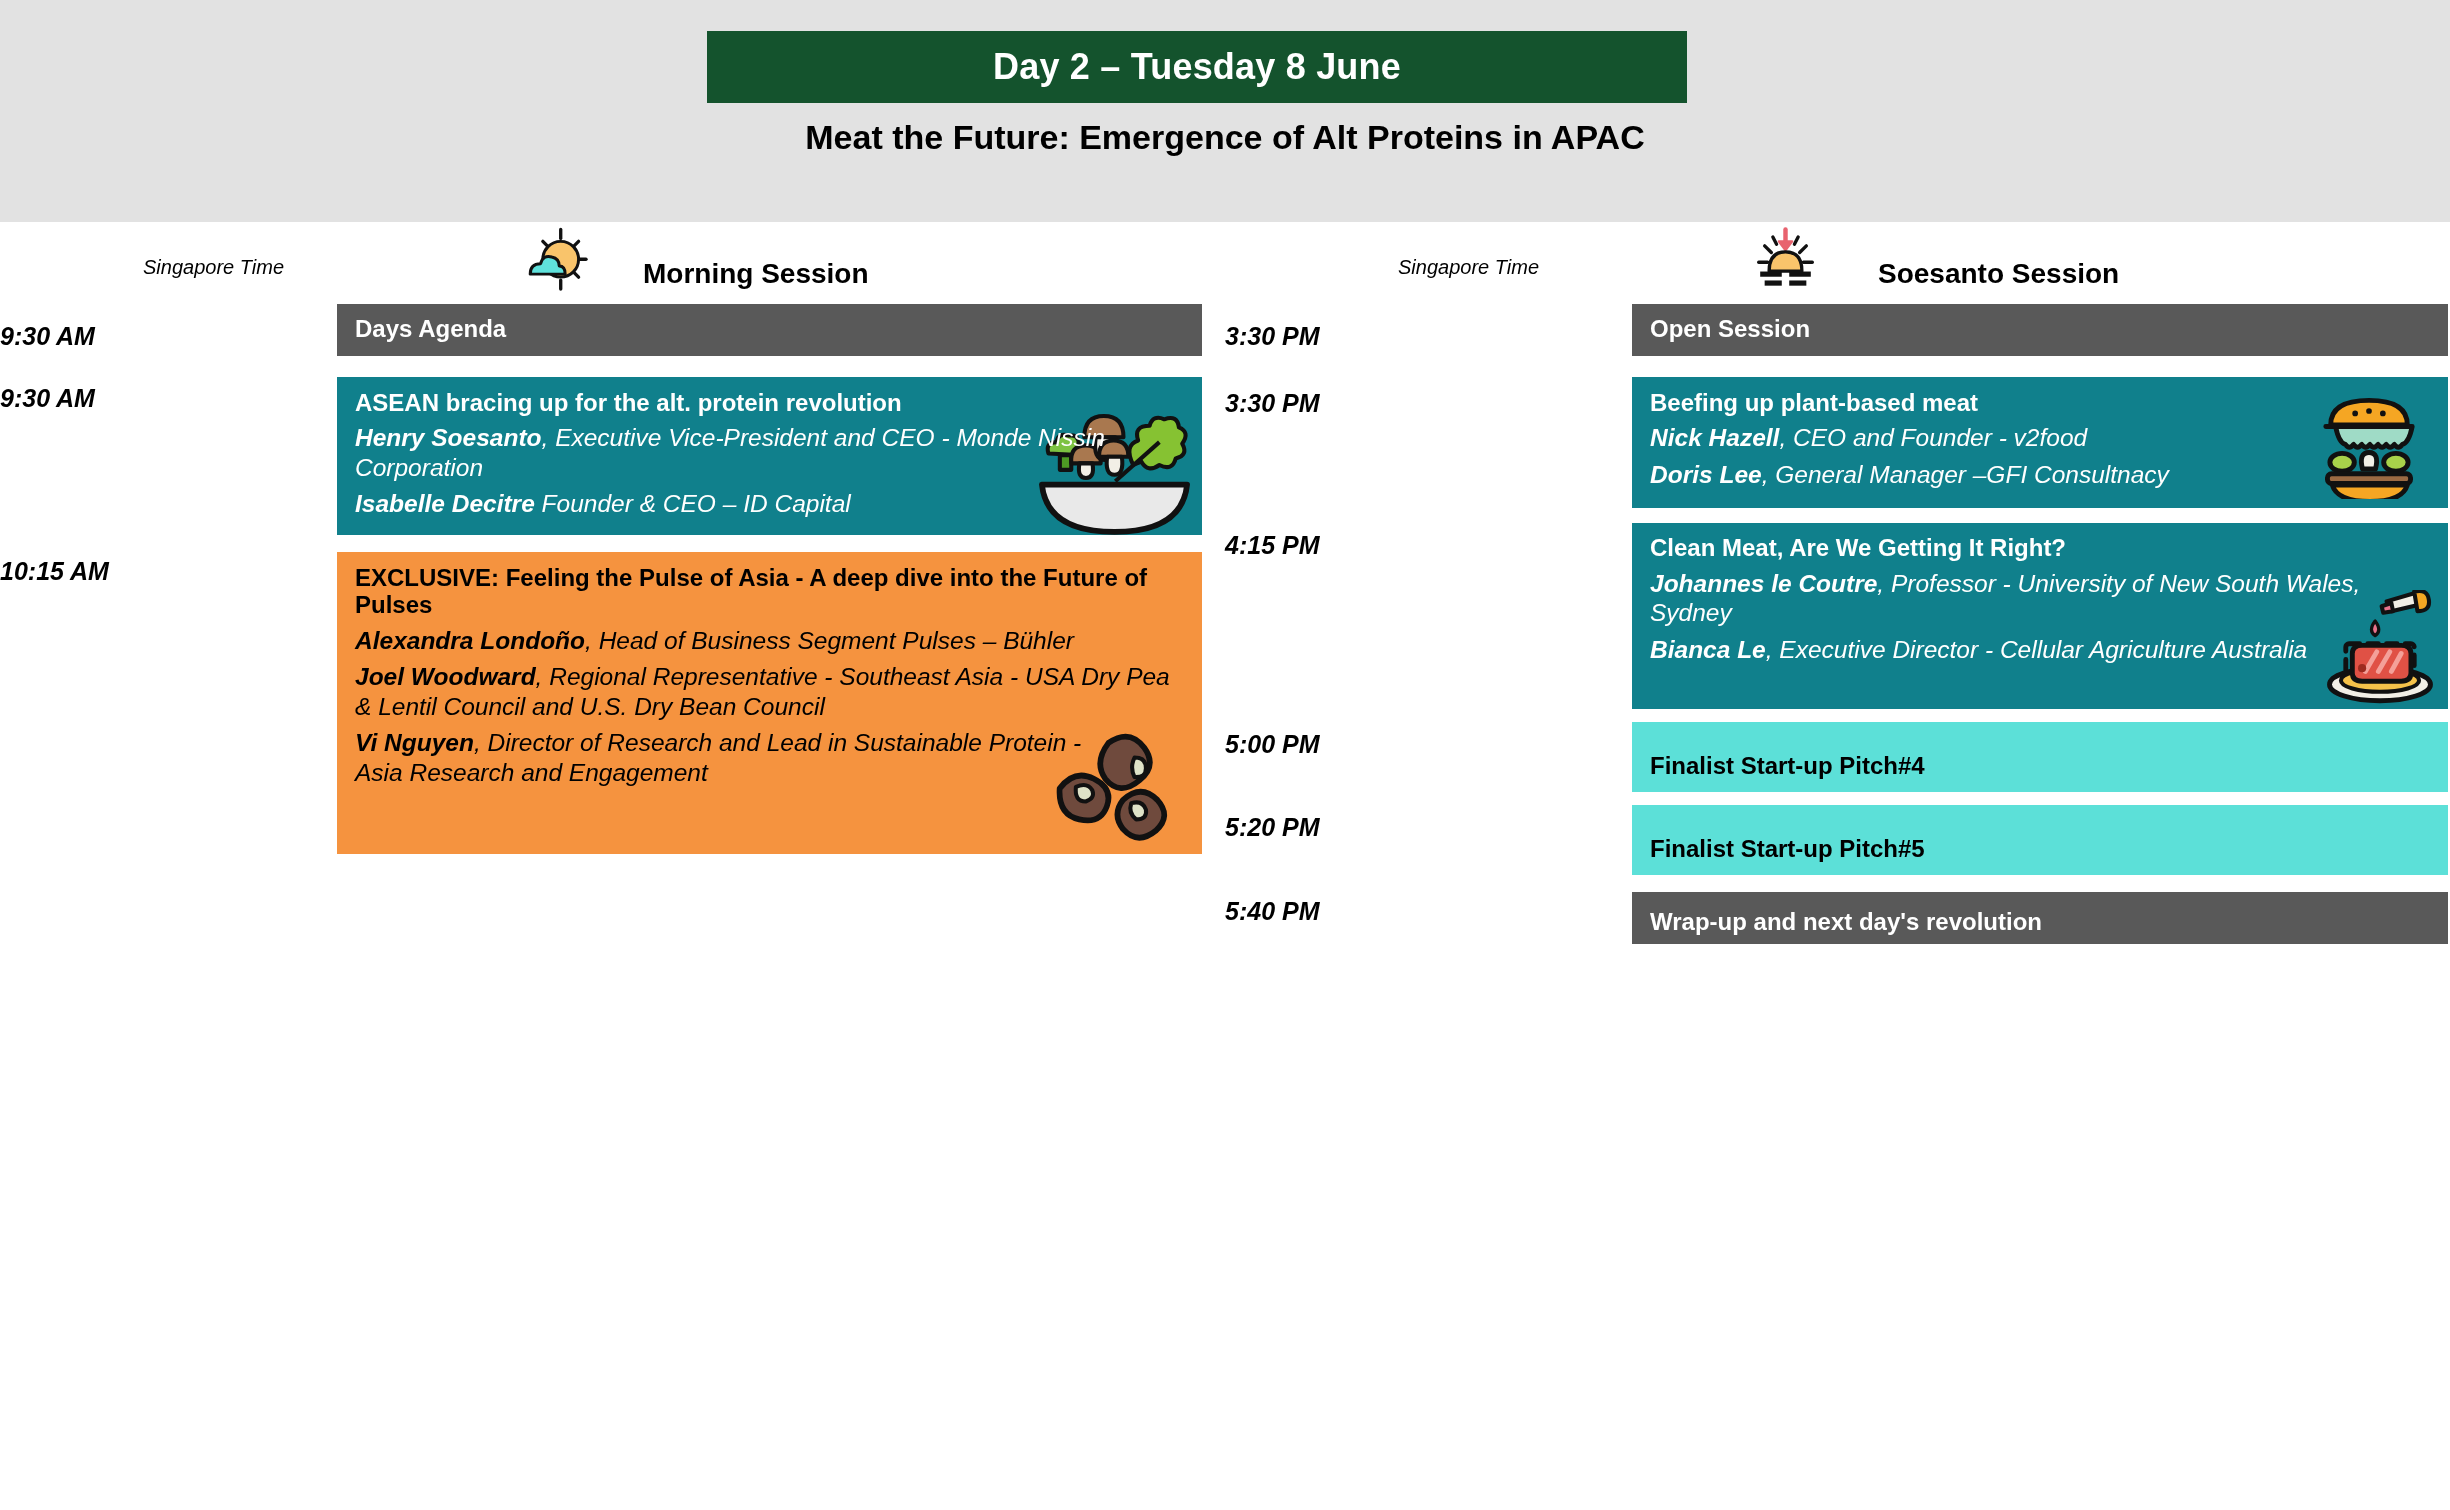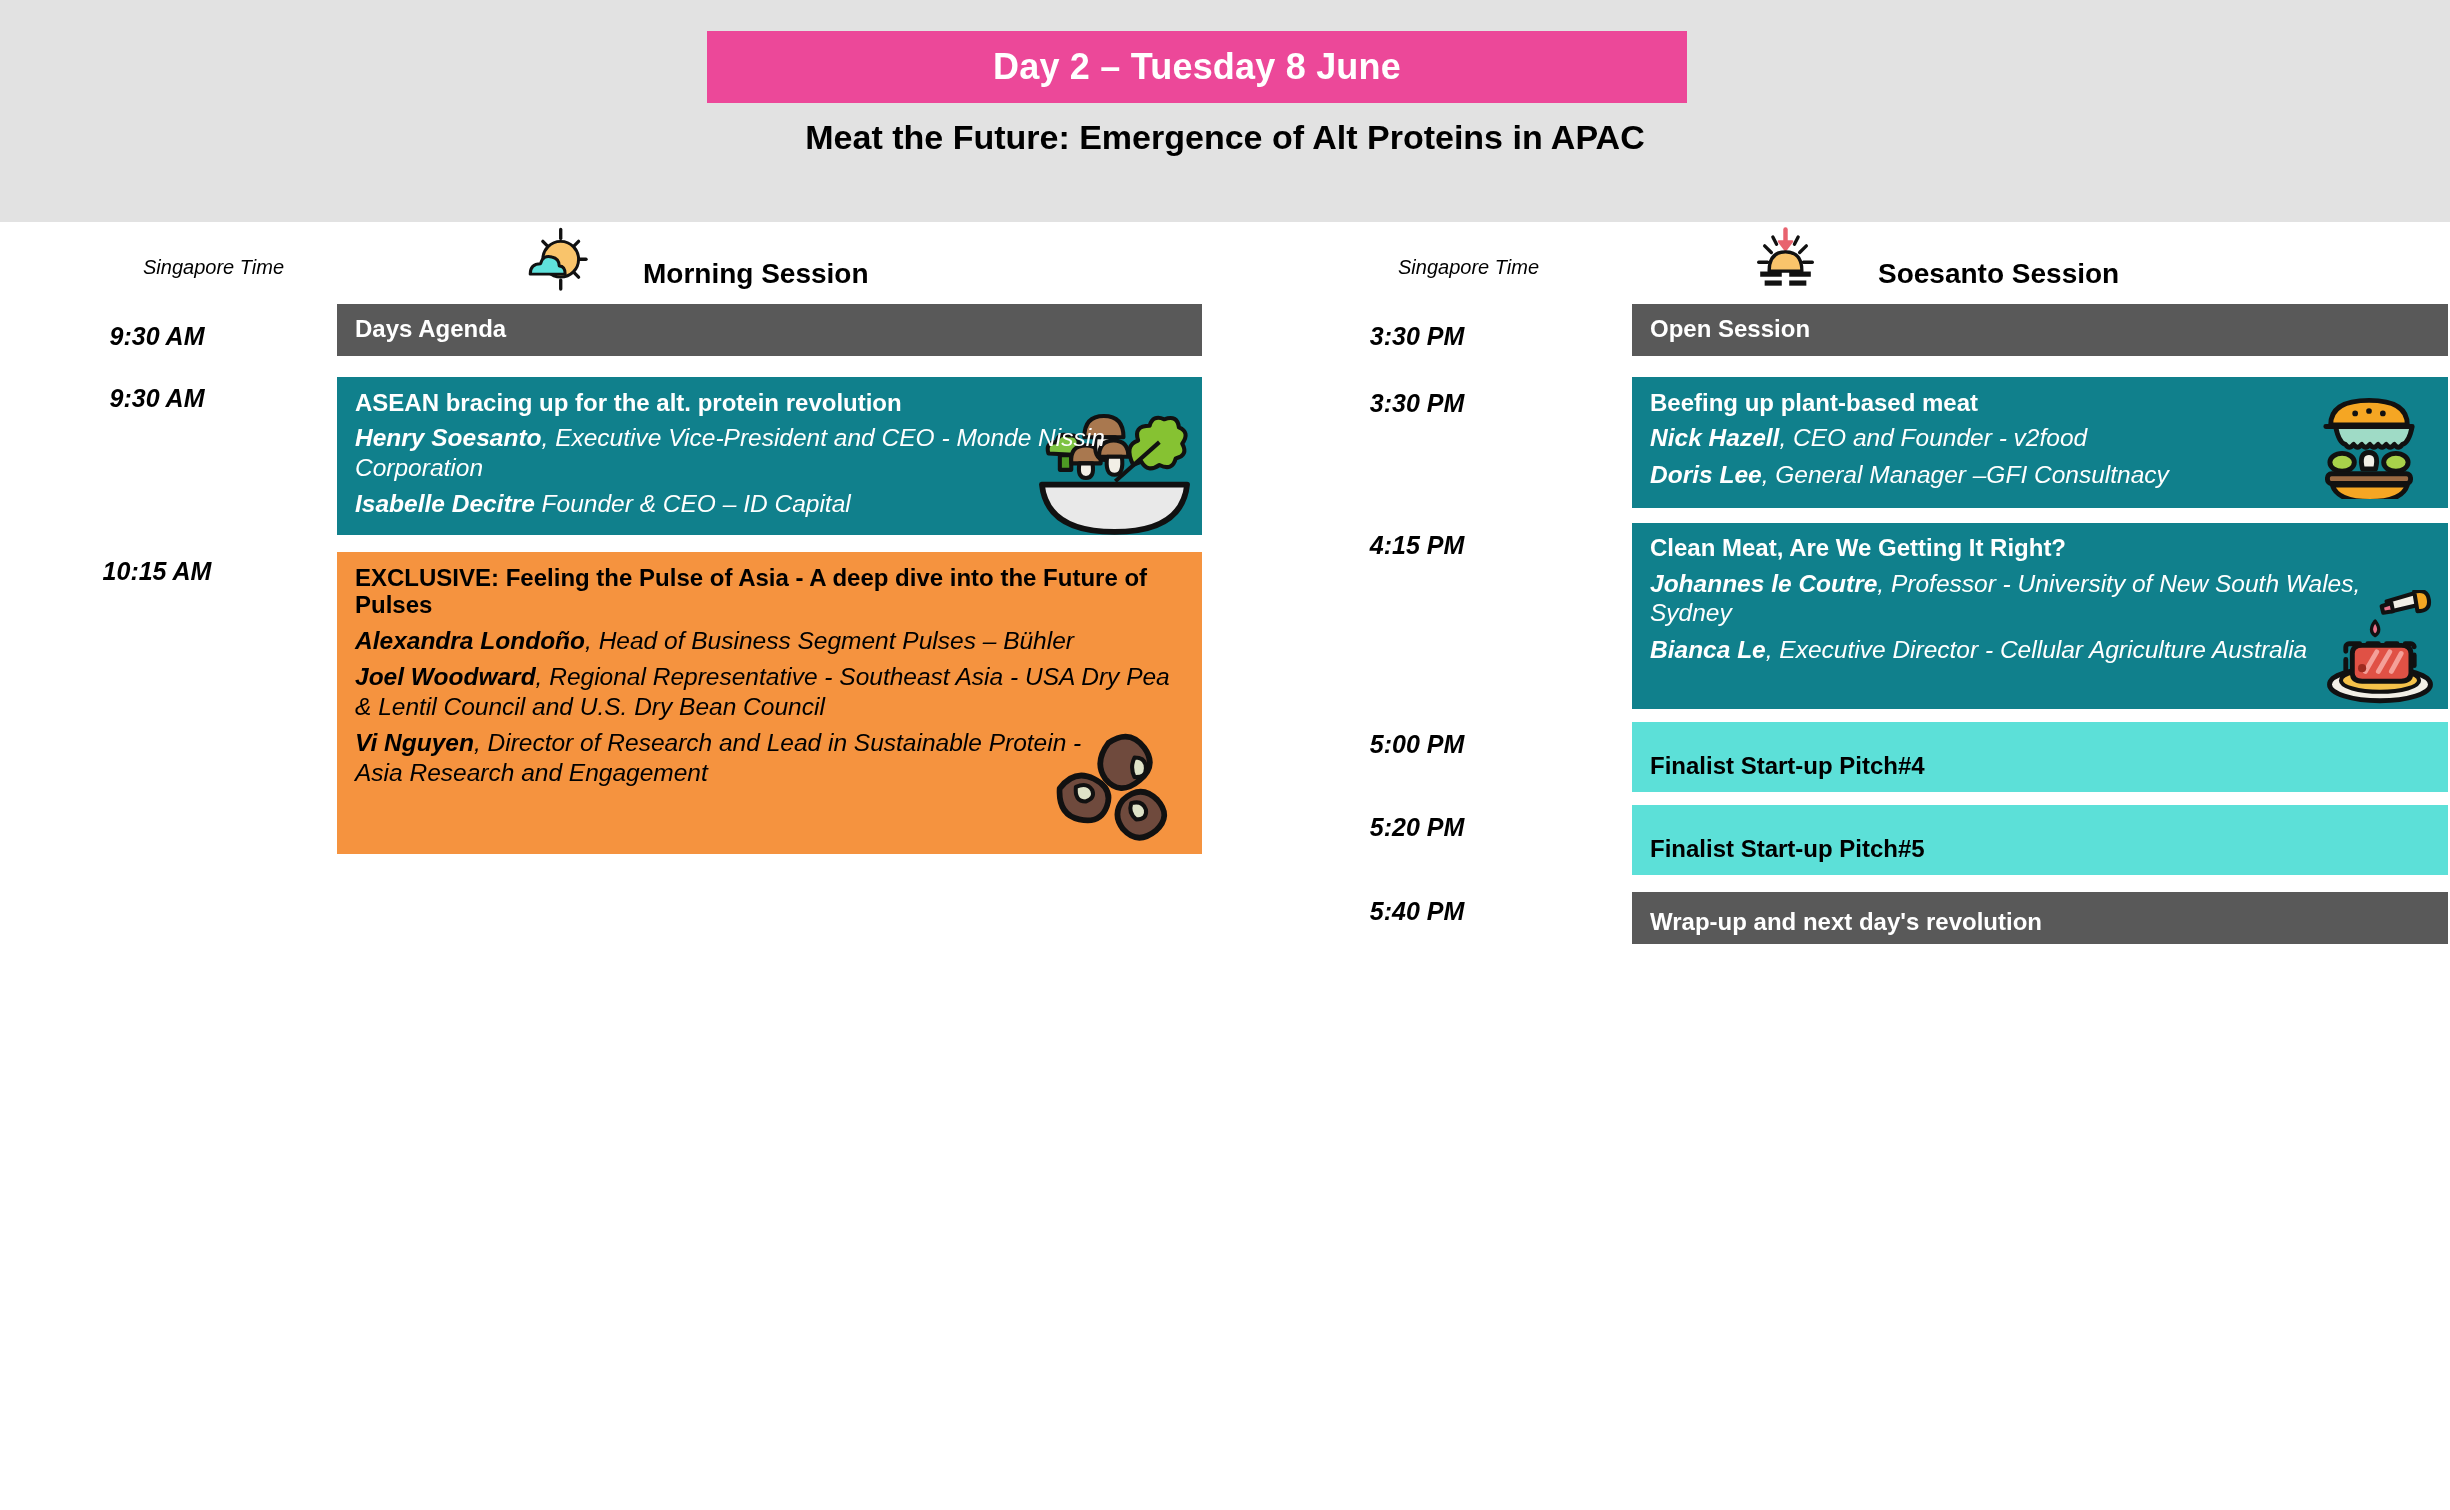--- a/index.html
+++ b/index.html
@@ -28,7 +28,7 @@
     left: 707px; top: 31px;
     width: 980px;
     height: 72px;
-    background: #ec4899;
+    background: #14532d;
     display: flex;
     align-items: center;
     justify-content: center;

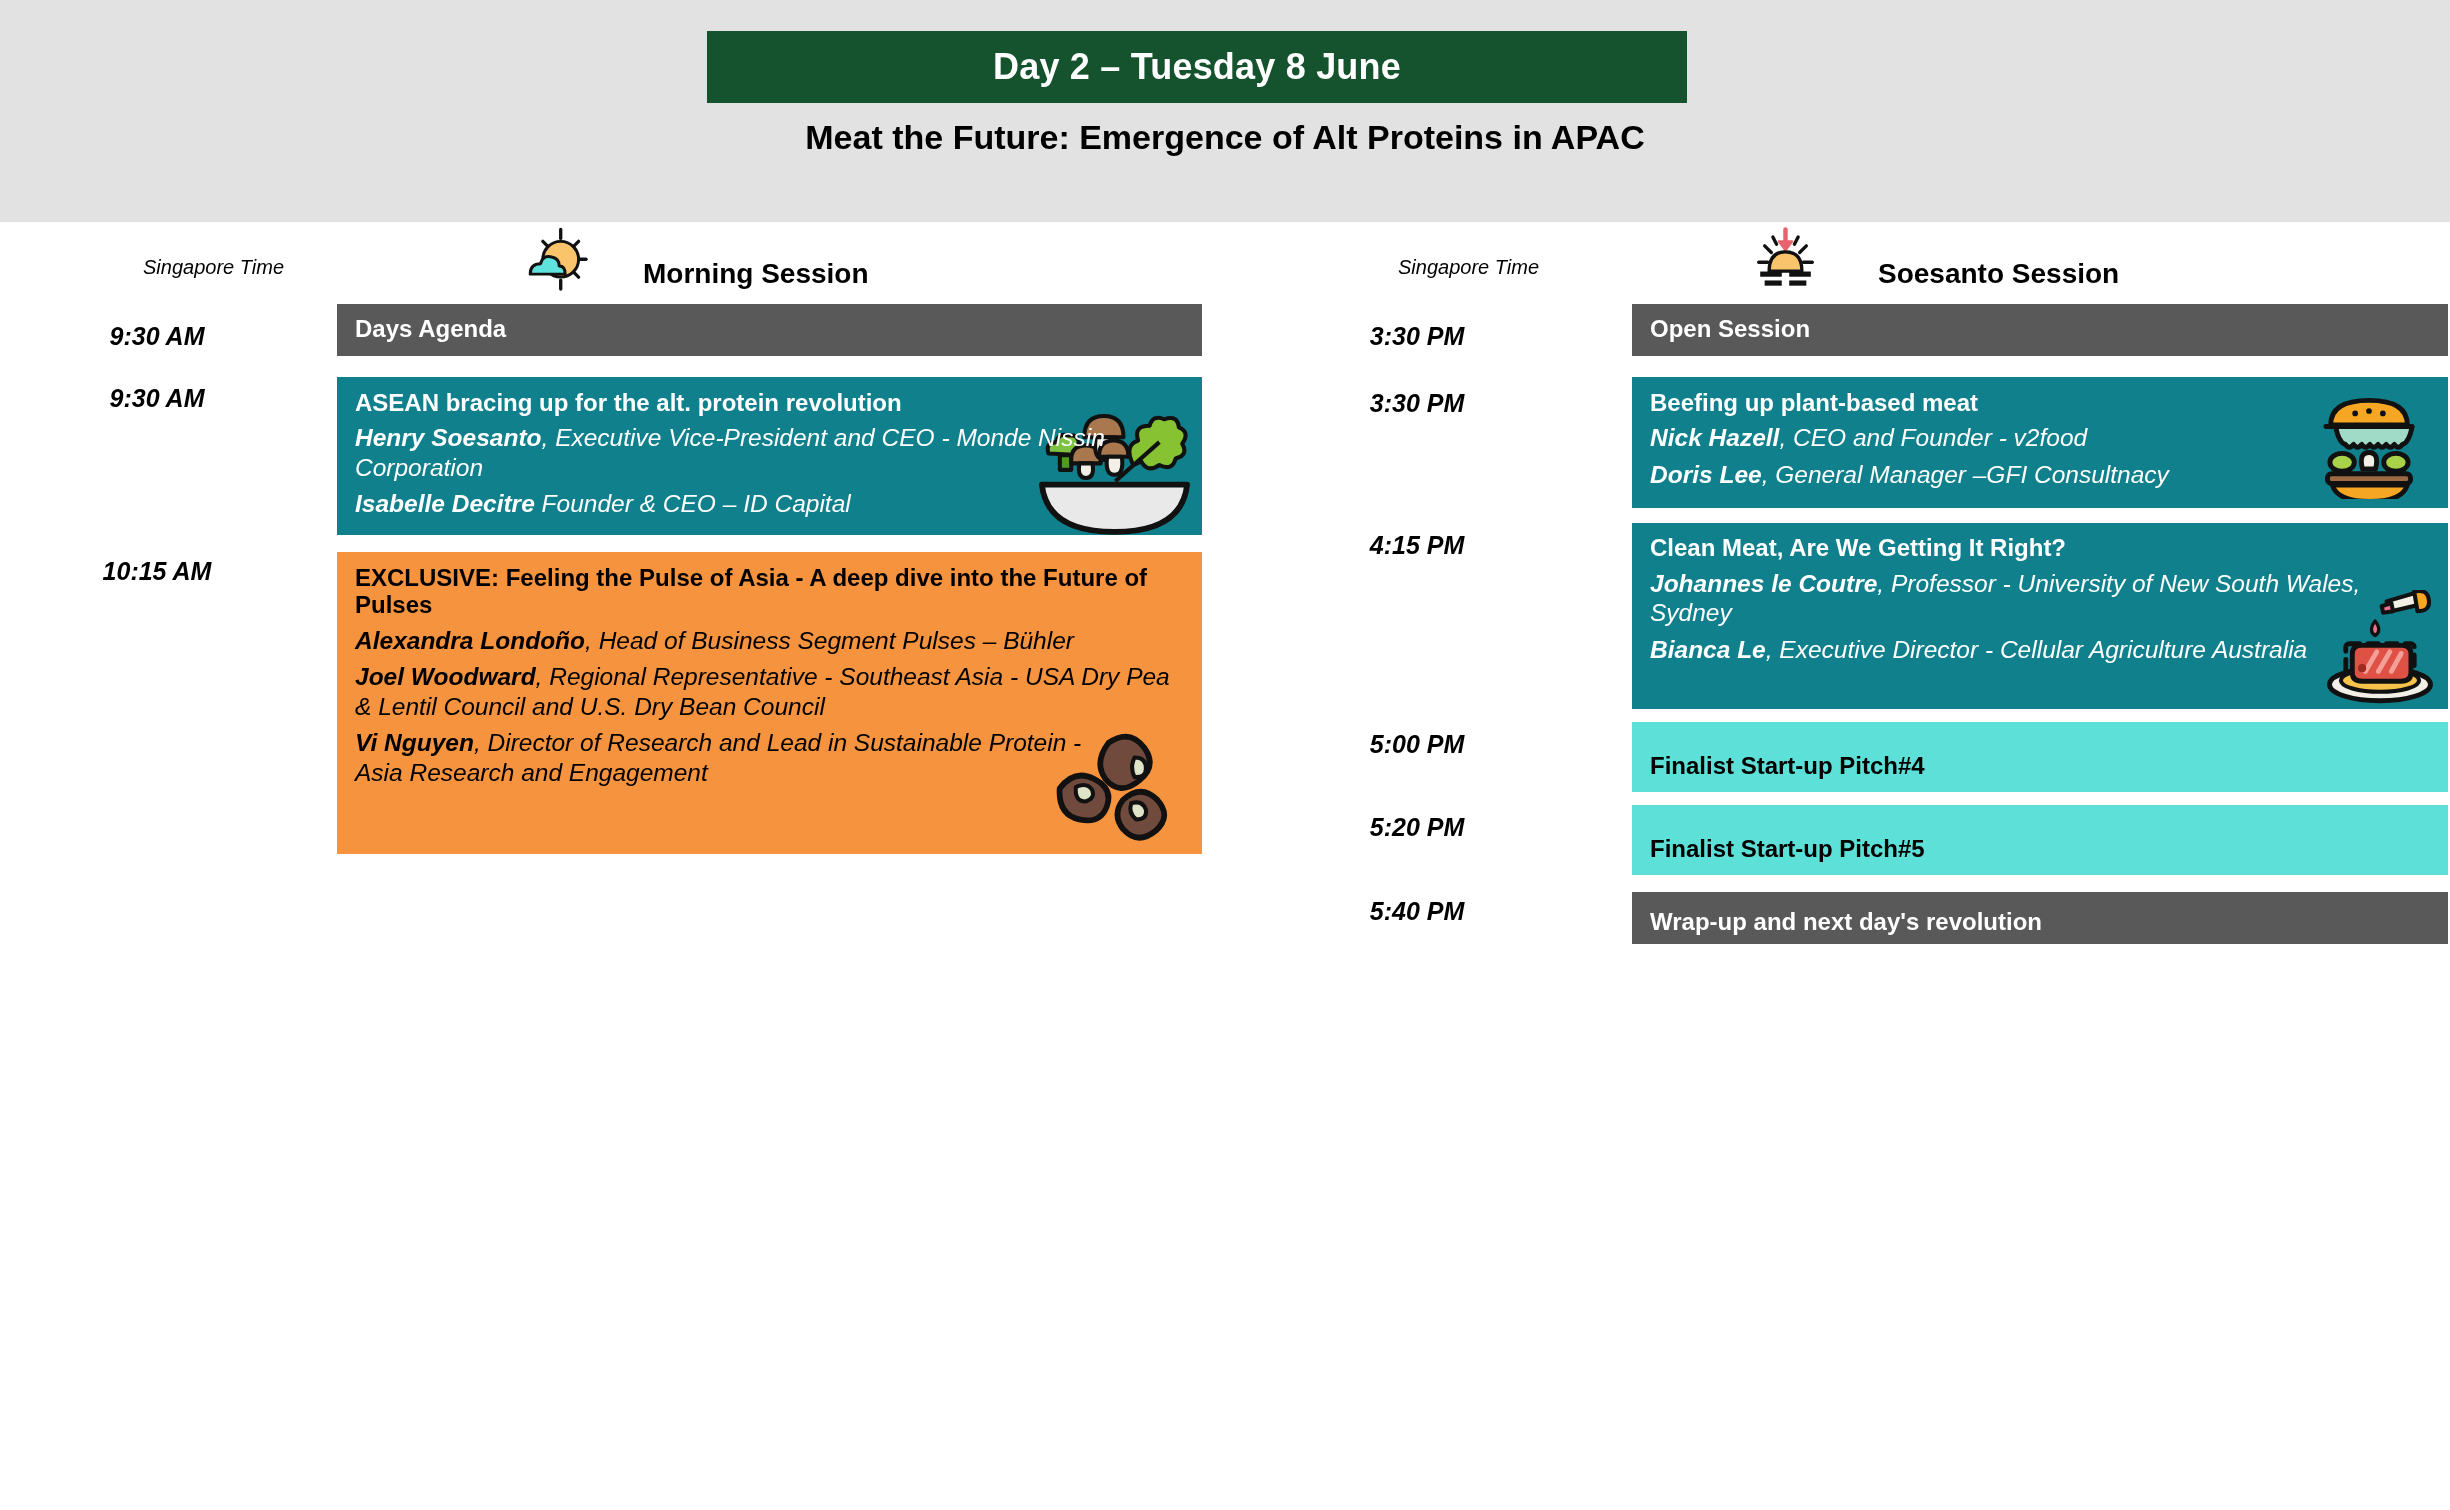--- a/index.html
+++ b/index.html
@@ -103,7 +103,7 @@
     position: absolute;
     left: 0;
     width: 314px;
-    text-align: center;
+    text-align: left;
     font-size: 25px;
     font-style: italic;
     font-weight: bold;

